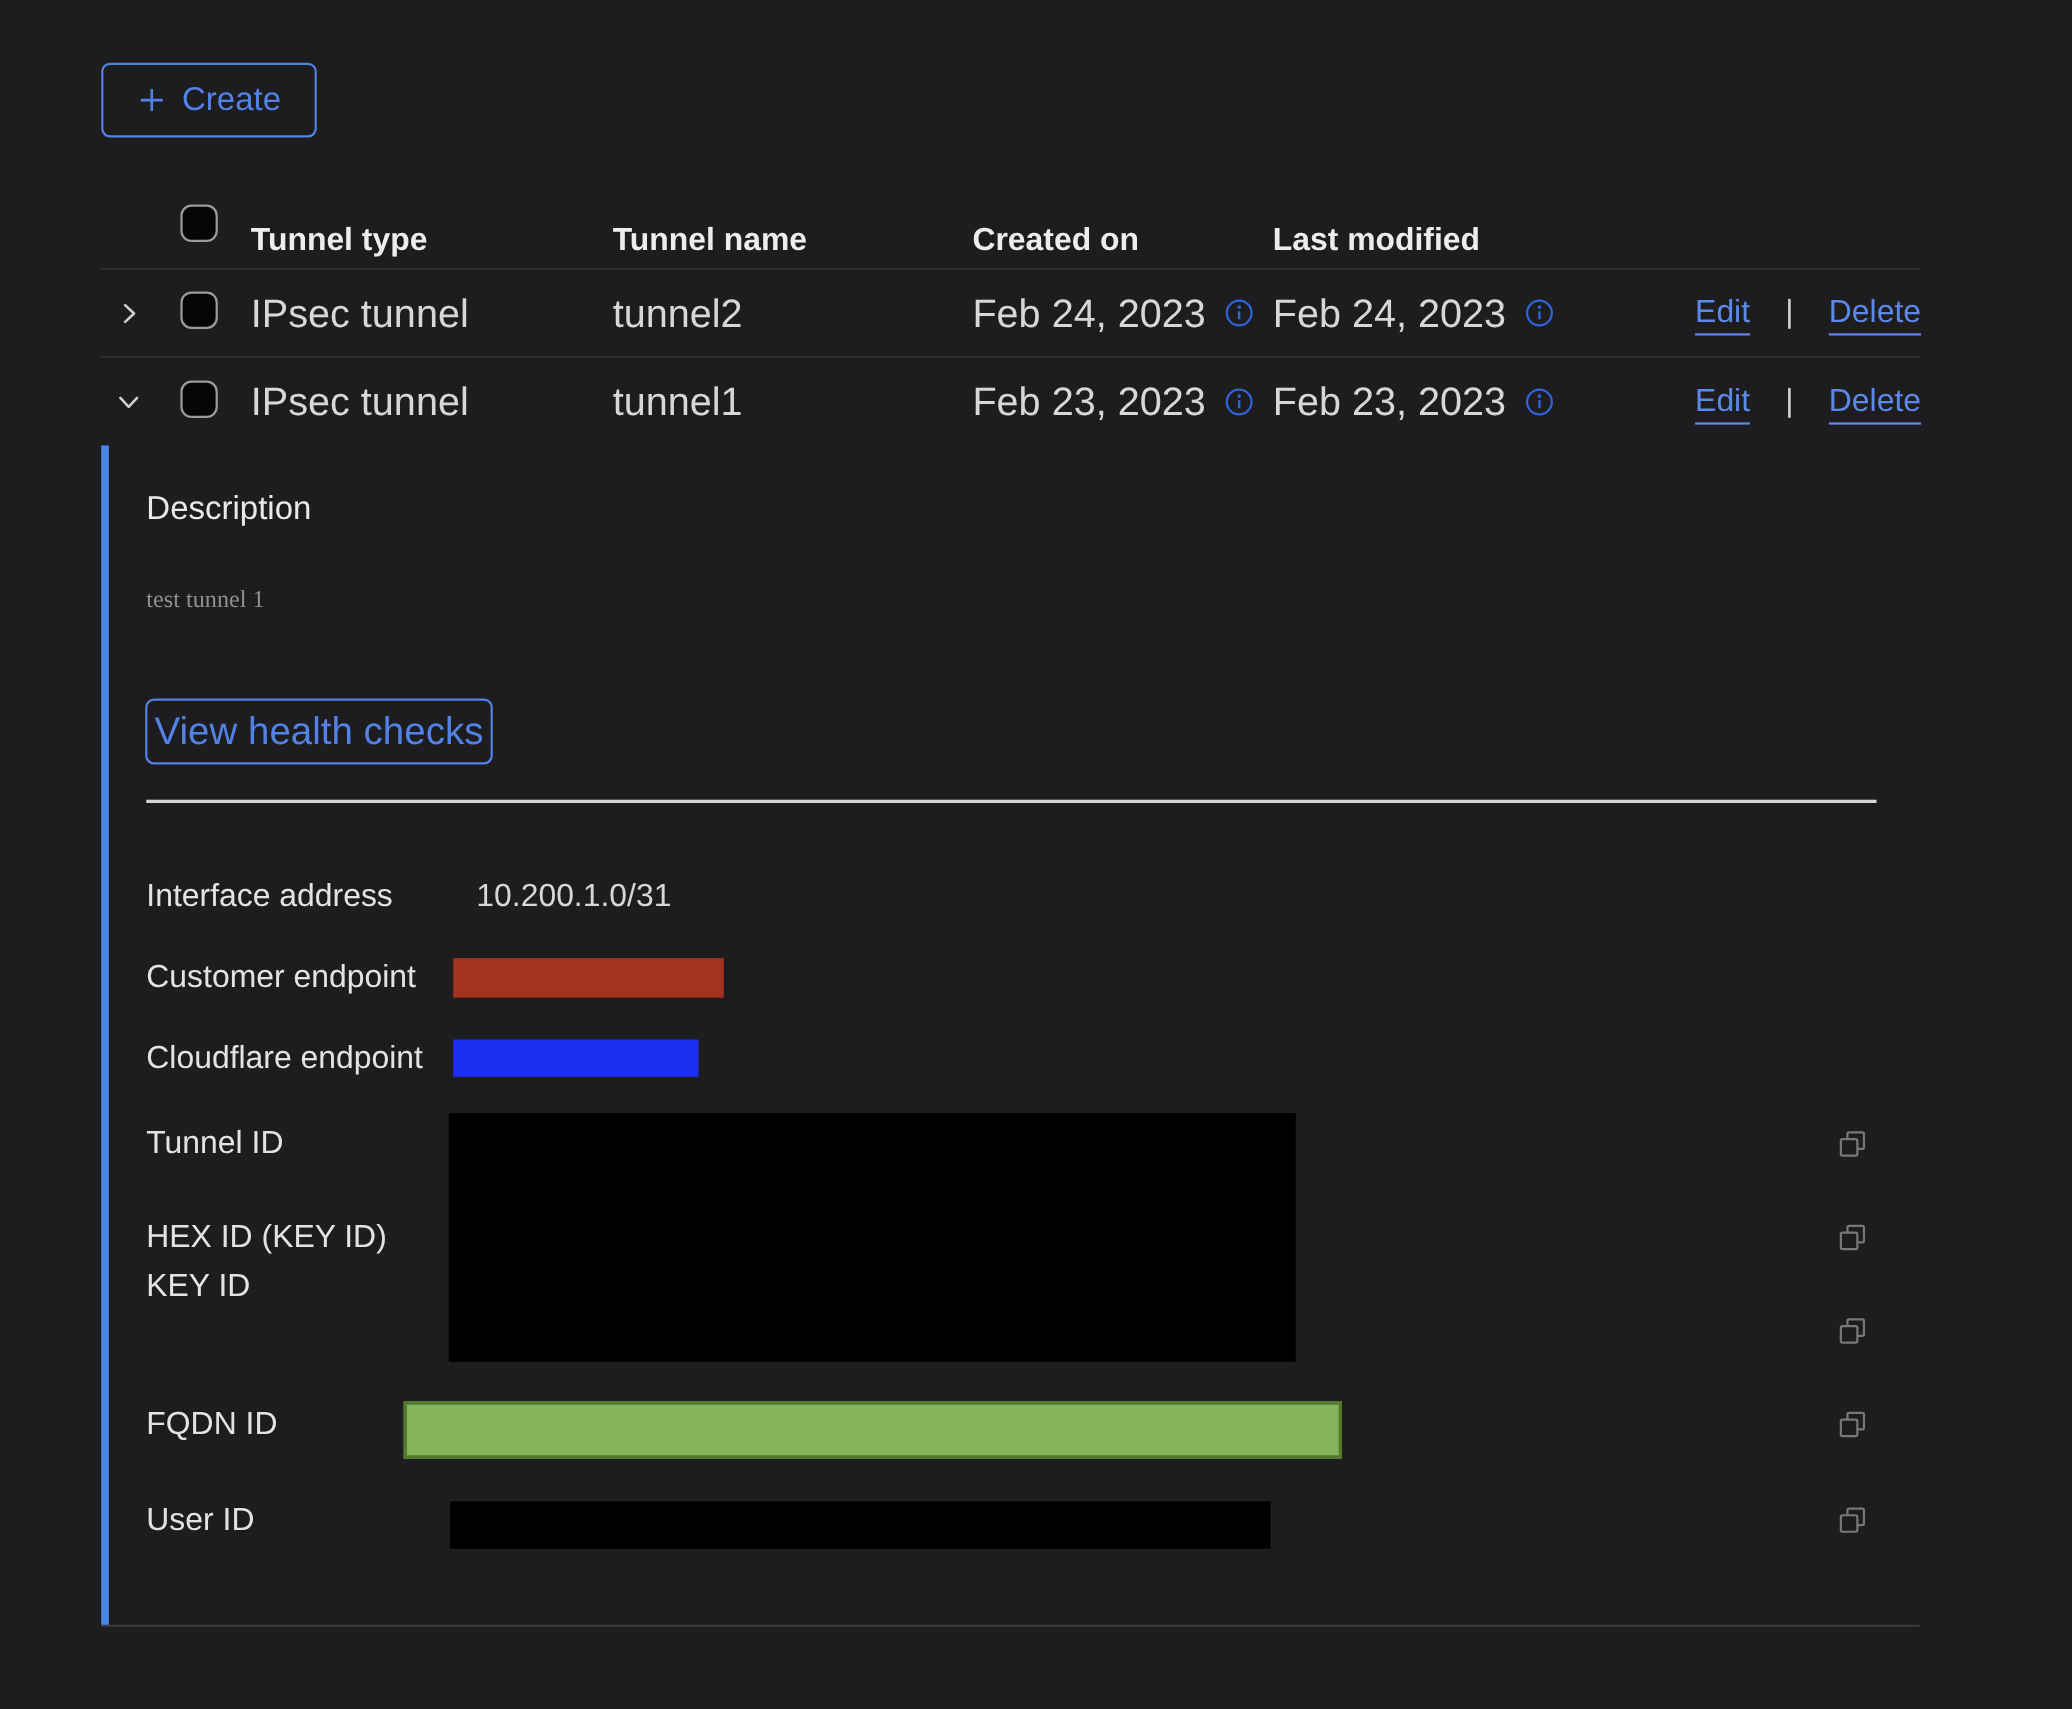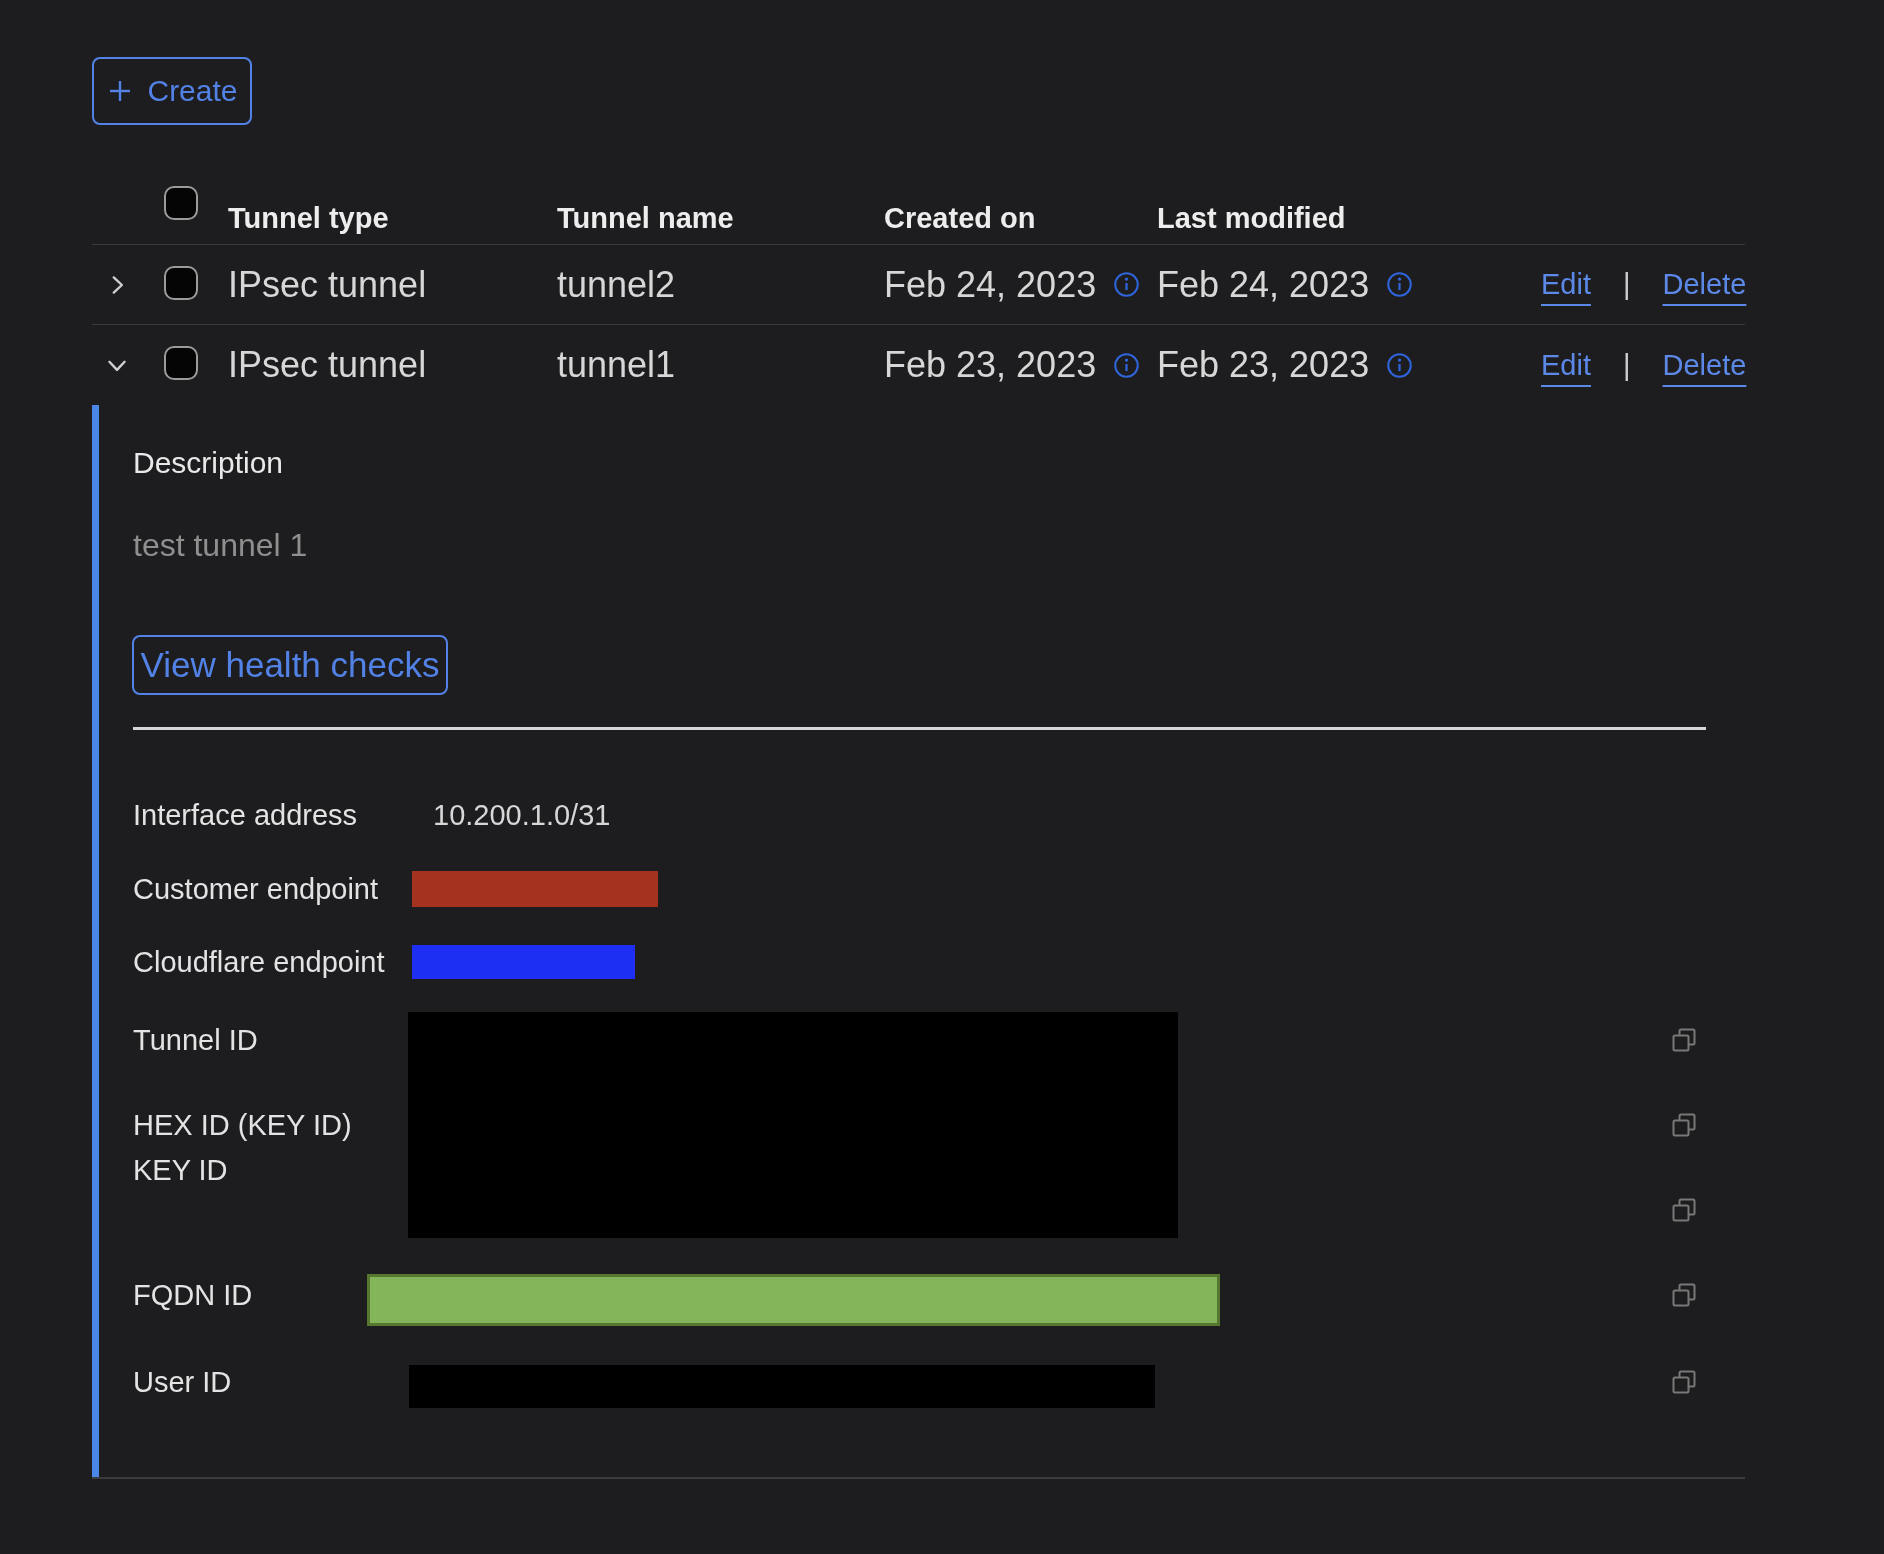--- a/index.html
+++ b/index.html
@@ -30,7 +30,7 @@
   }
   
   .create-btn{
-    position:absolute;left:92px;top:57px;width:160px;height:68px;
+    position:absolute;left:92px;top:57px;width:196px;height:68px;
     background:transparent;border:2px solid var(--accent-blue);border-radius:8px;
     color:var(--accent-blue);font-size:30px;font-family:inherit;
     display:flex;align-items:center;justify-content:center;gap:13px;cursor:pointer;

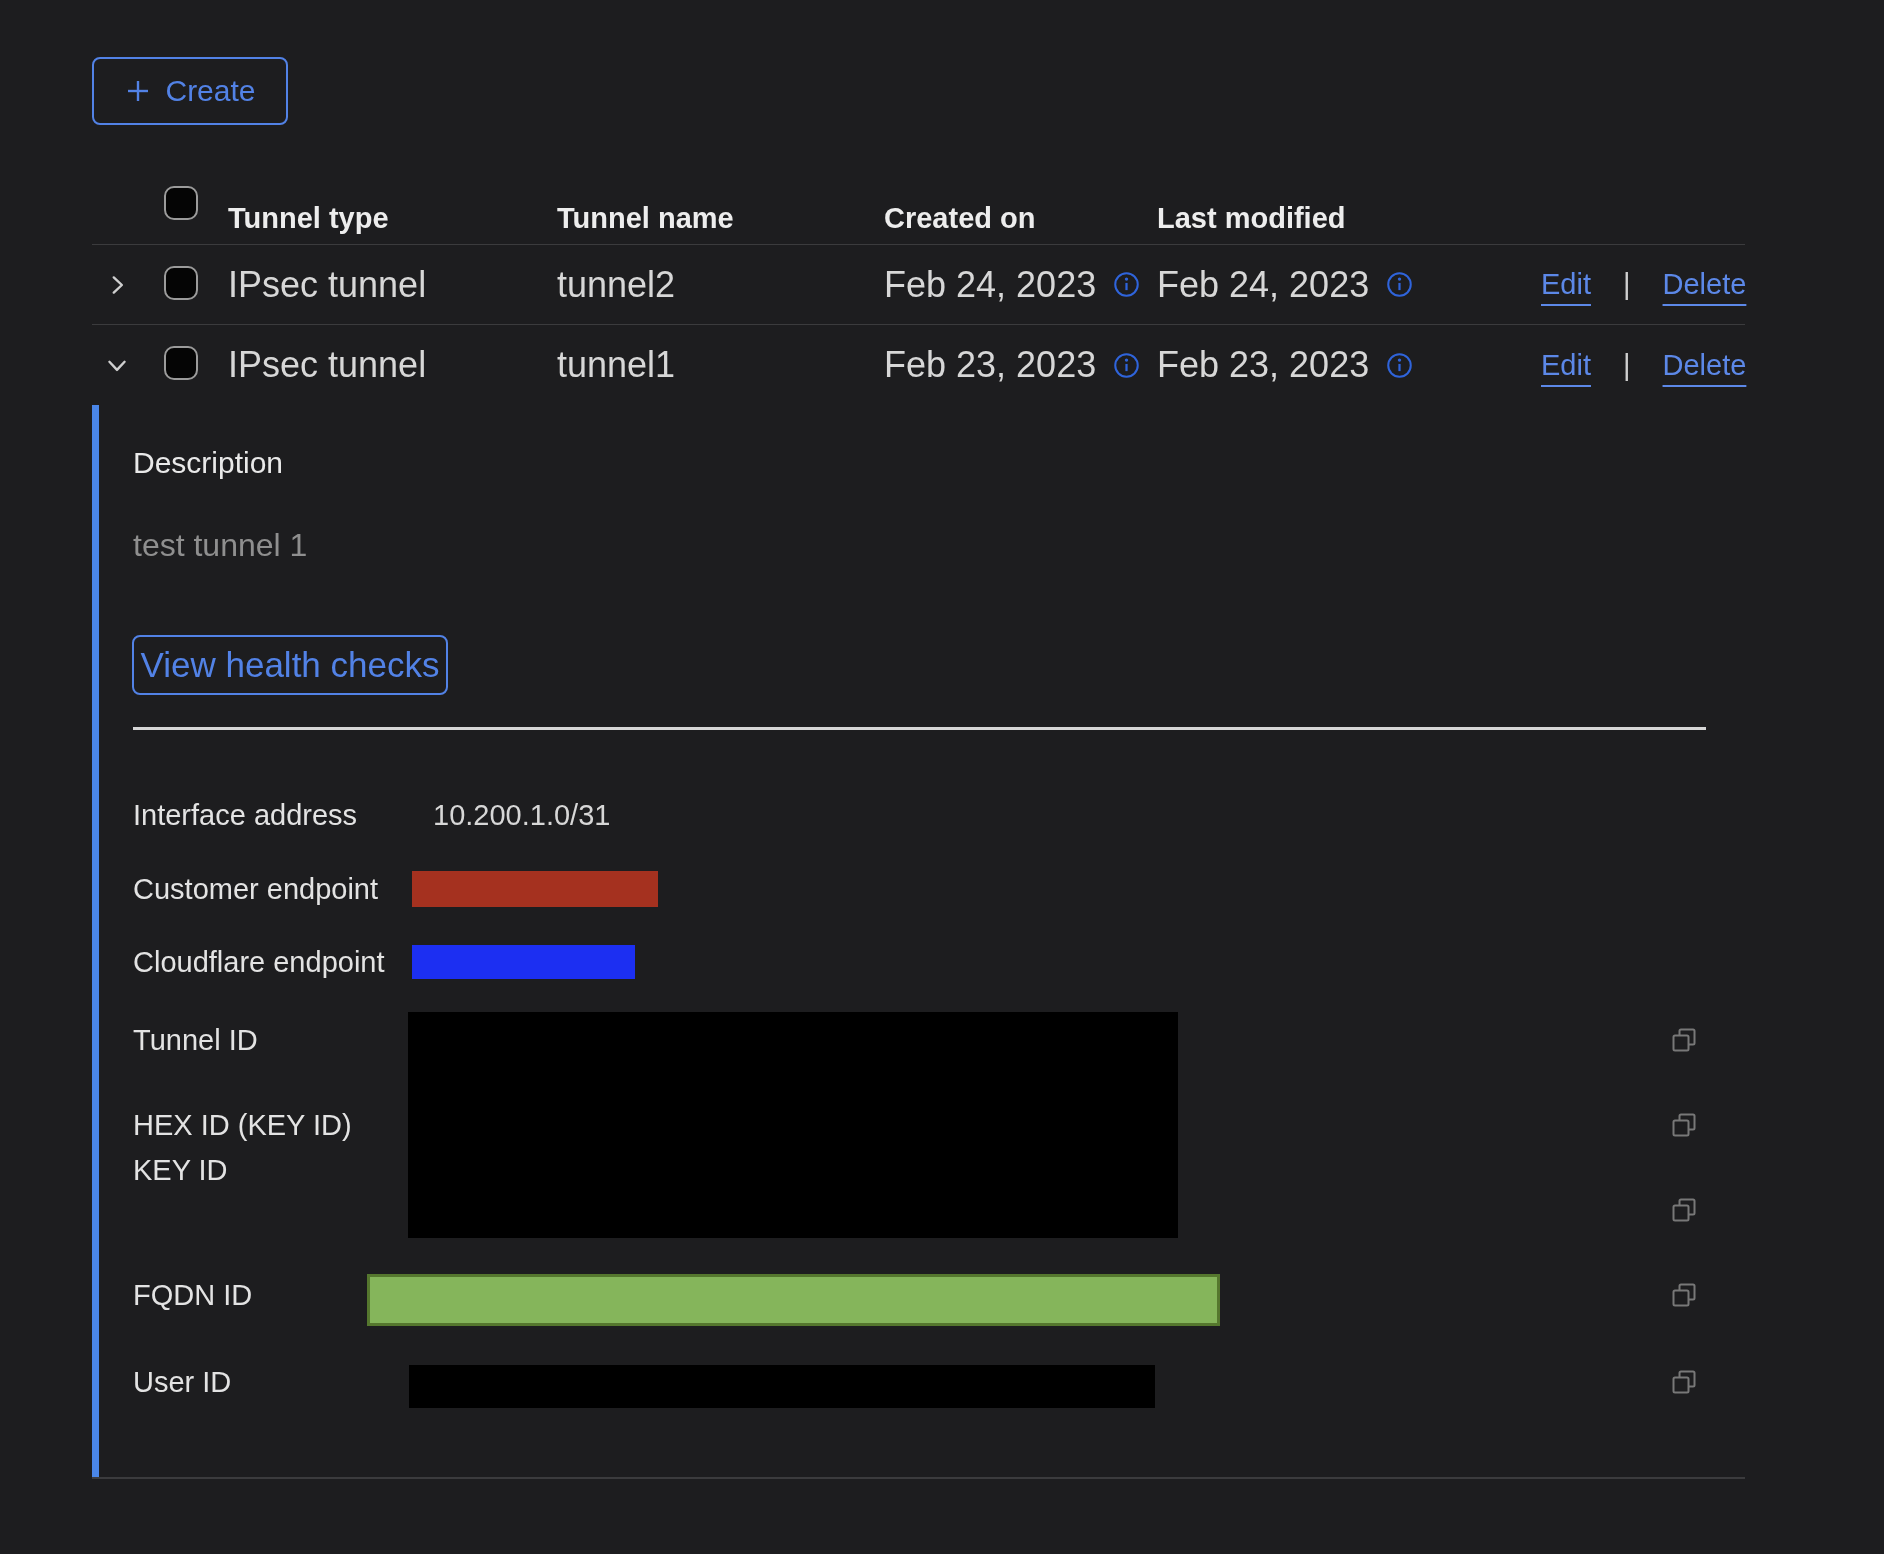--- a/index.html
+++ b/index.html
@@ -72,7 +72,7 @@
   }
   .d-abs{position:absolute;transform:translateY(-50%);white-space:nowrap;}
   .desc-label{left:34px;top:58px;font-size:30px;color:#e9e9e9;}
-  .desc-value{left:34px;top:140px;font-size:32px;color:var(--text-dim);}
+  .desc-value{left:34px;top:140px;font-size:22px;color:var(--text-dim);font-family:Liberation Serif, serif;}
   .health-btn{
     position:absolute;left:33px;top:195px;width:316px;height:60px;
     background:transparent;border:2px solid var(--accent-blue);border-radius:8px;

